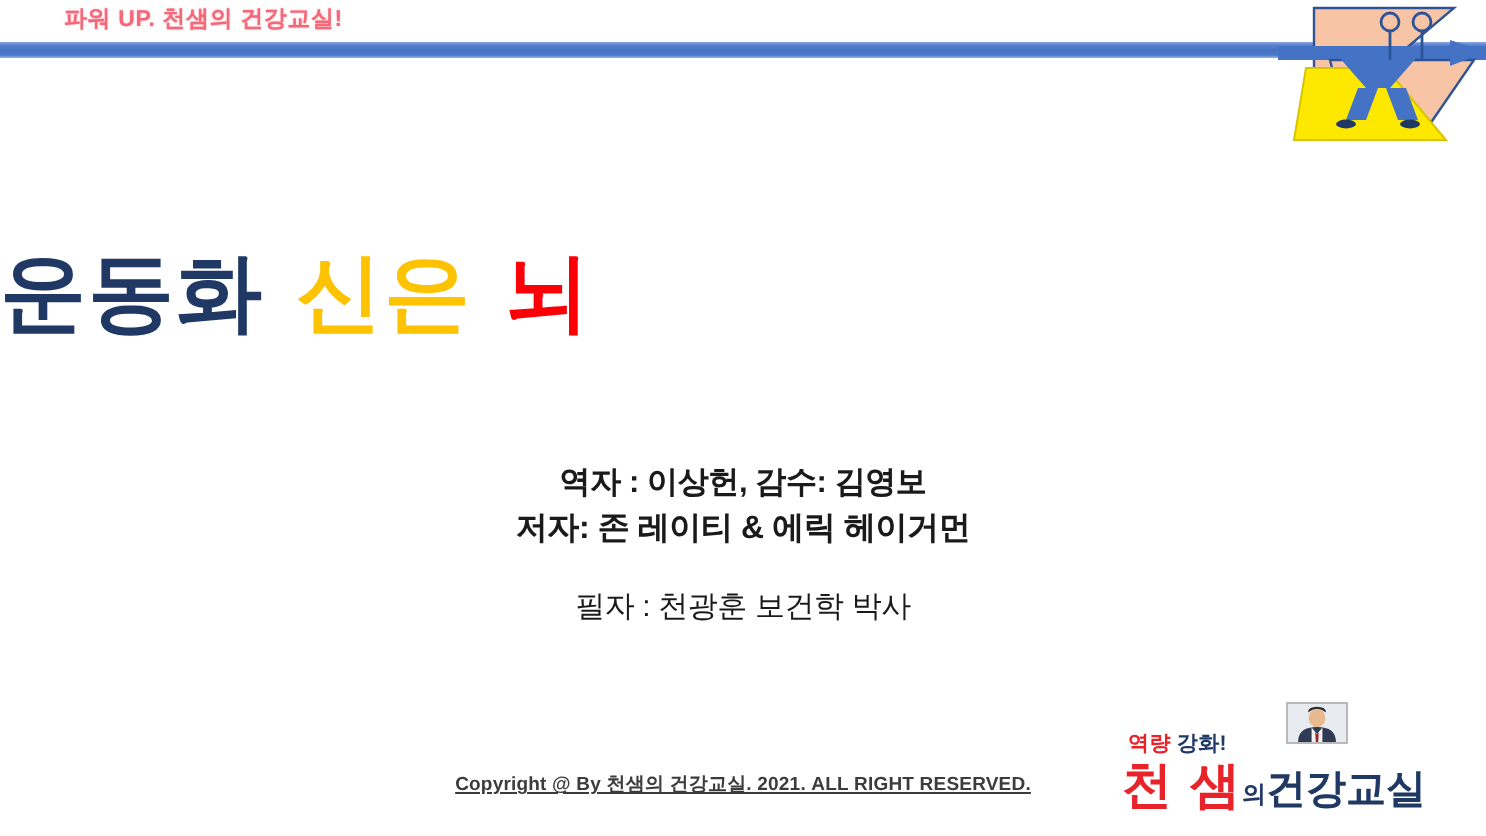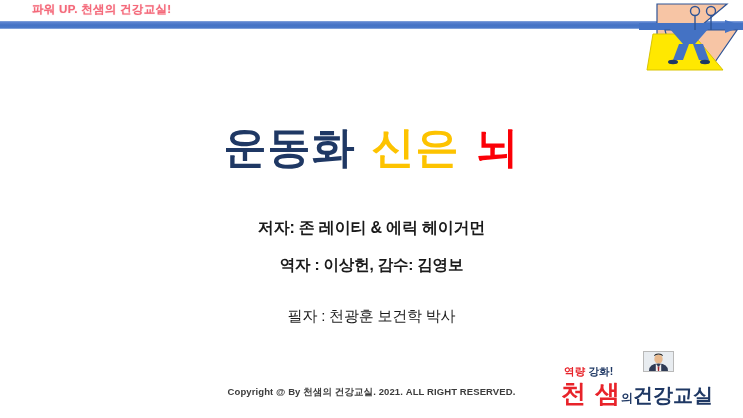--- a/index.html
+++ b/index.html
@@ -56,7 +56,6 @@
     left: 0;
     top: 126px;
     width: 743px;
-    text-align: center;
     white-space: nowrap;
   }
   .title-part {

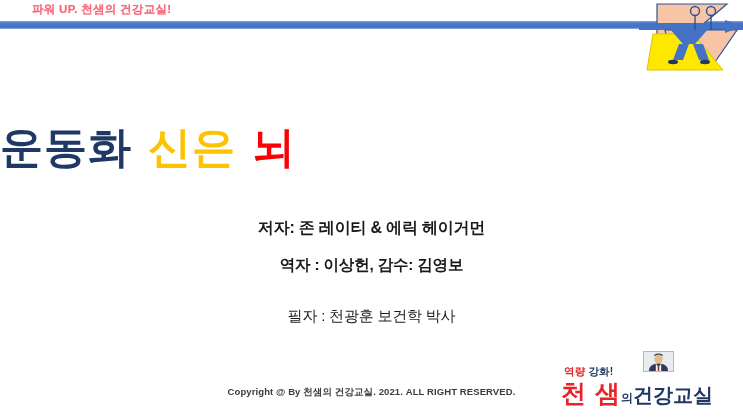--- a/index.html
+++ b/index.html
@@ -217,8 +217,8 @@
   </div>
 
   <div class="credits">
+    <div class="credit-line c-translator">역자 : 이상헌, 감수: 김영보</div>
     <div class="credit-line c-author">저자: 존 레이티 &amp; 에릭 헤이거먼</div>
-    <div class="credit-line c-translator">역자 : 이상헌, 감수: 김영보</div>
     <div class="credit-line c-writer">필자 : 천광훈 보건학 박사</div>
   </div>
 

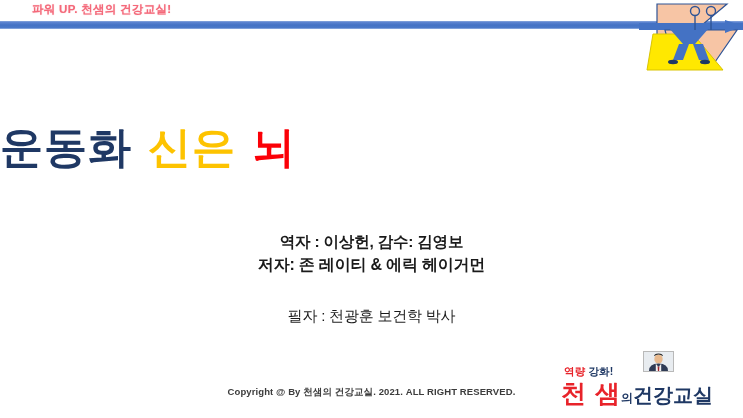--- a/index.html
+++ b/index.html
@@ -104,7 +104,7 @@
     font-size: 15px;
     font-weight: normal;
     line-height: 1.45;
-    margin-top: 28px;
+    margin-top: 16px;
     letter-spacing: -0.2px;
   }
 

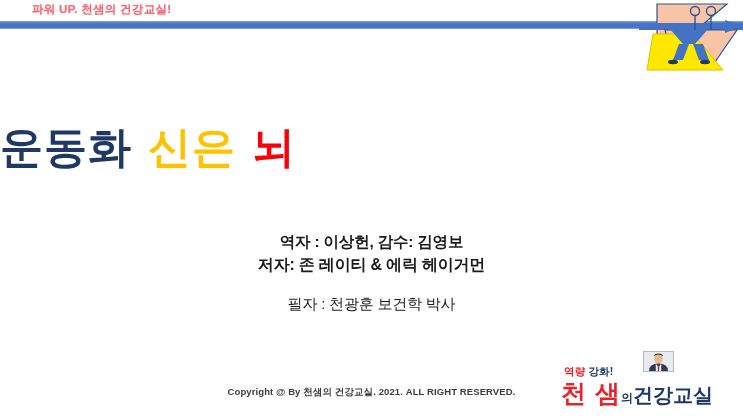--- a/index.html
+++ b/index.html
@@ -120,6 +120,7 @@
     color: #3c3c3c;
     letter-spacing: 0.1px;
     white-space: nowrap;
+    text-decoration: underline;
   }
 
   

